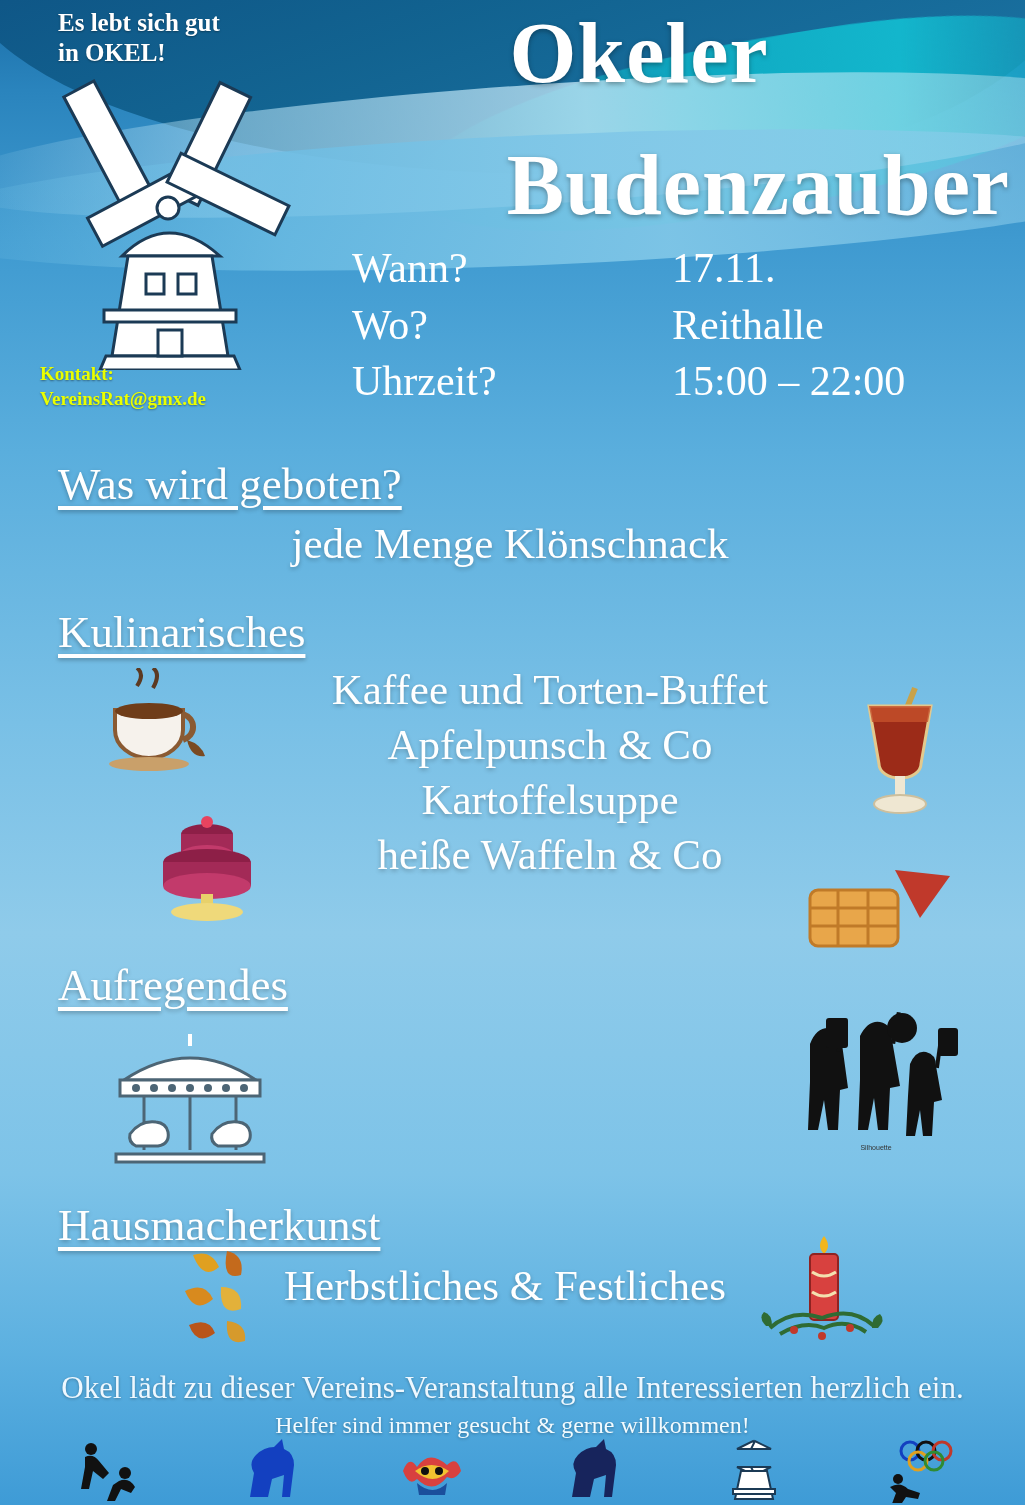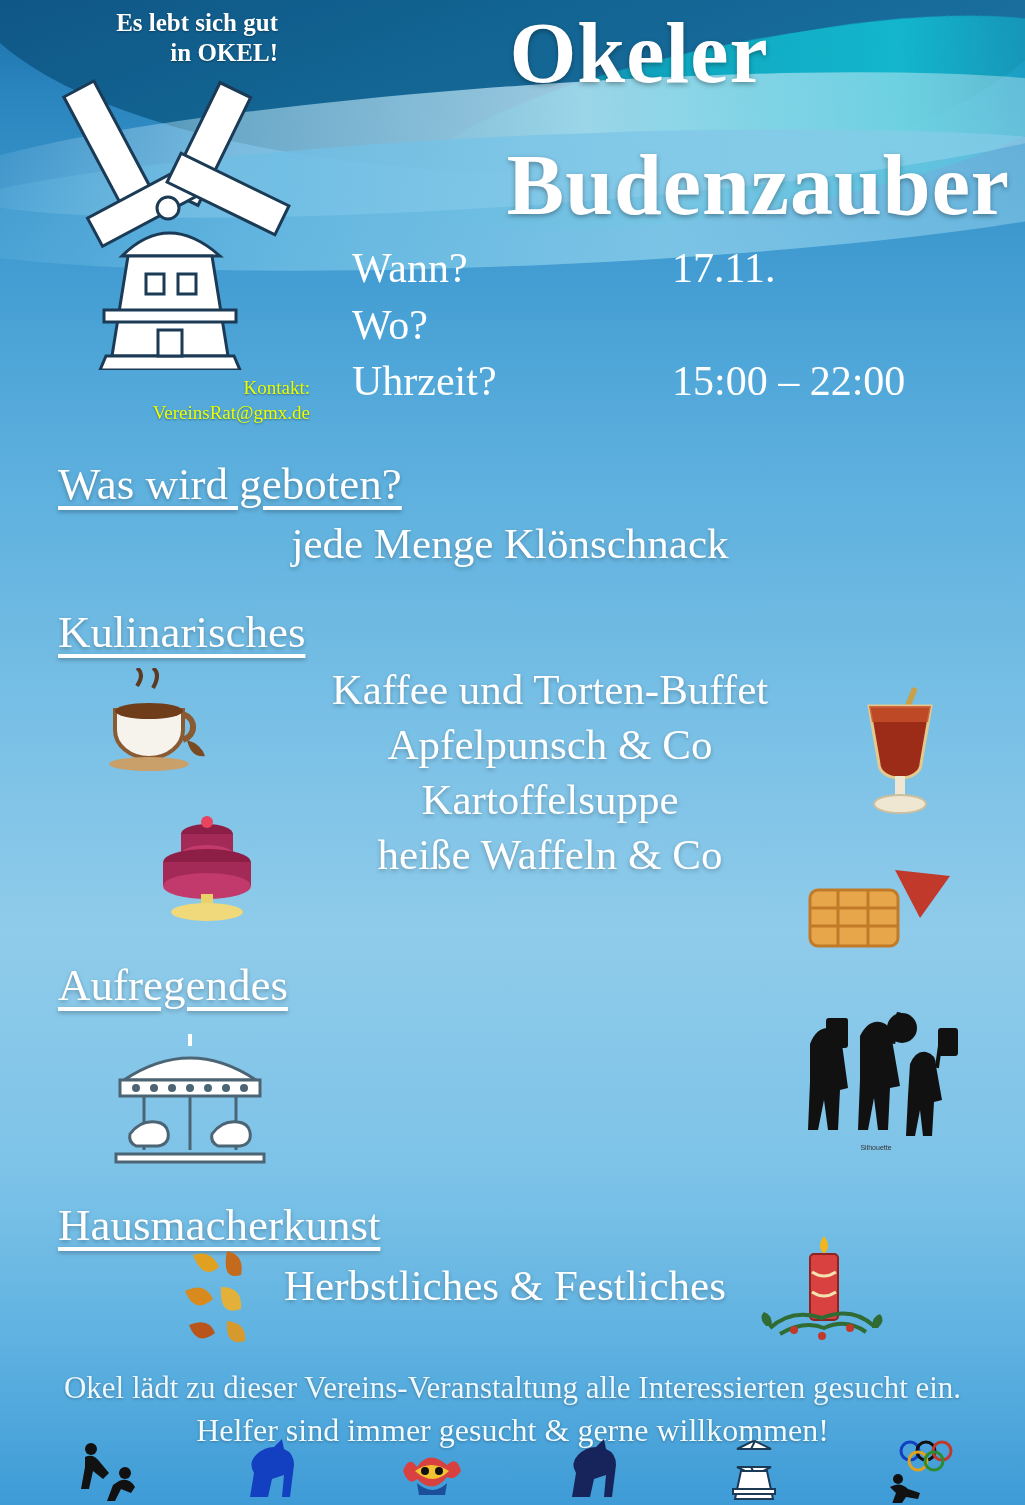--- a/index.html
+++ b/index.html
@@ -80,7 +80,7 @@
     top: 8px;
     left: 58px;
     width: 220px;
-    text-align: right;
+    text-align: left;
     font-size: 25px;
     line-height: 1.18;
     font-weight: bold;

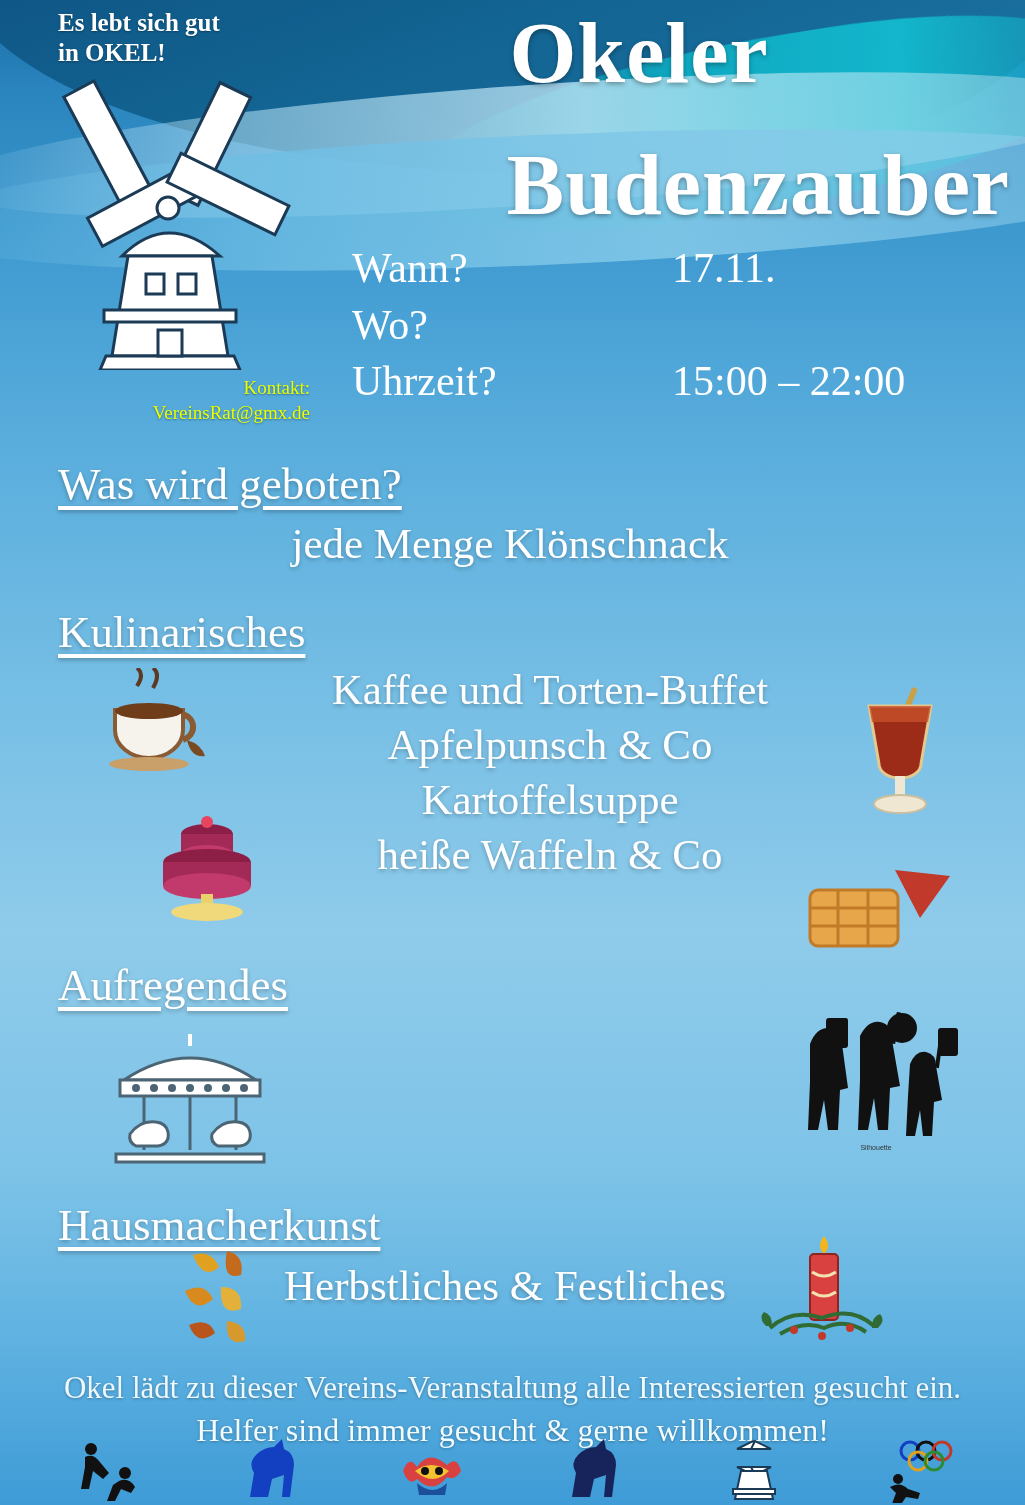--- a/index.html
+++ b/index.html
@@ -280,6 +280,7 @@
     </div>
     <div class="facts-row">
       <div class="facts-q">Wo?</div>
+      <div class="facts-a">Reithalle</div>
     </div>
     <div class="facts-row">
       <div class="facts-q">Uhrzeit?</div>

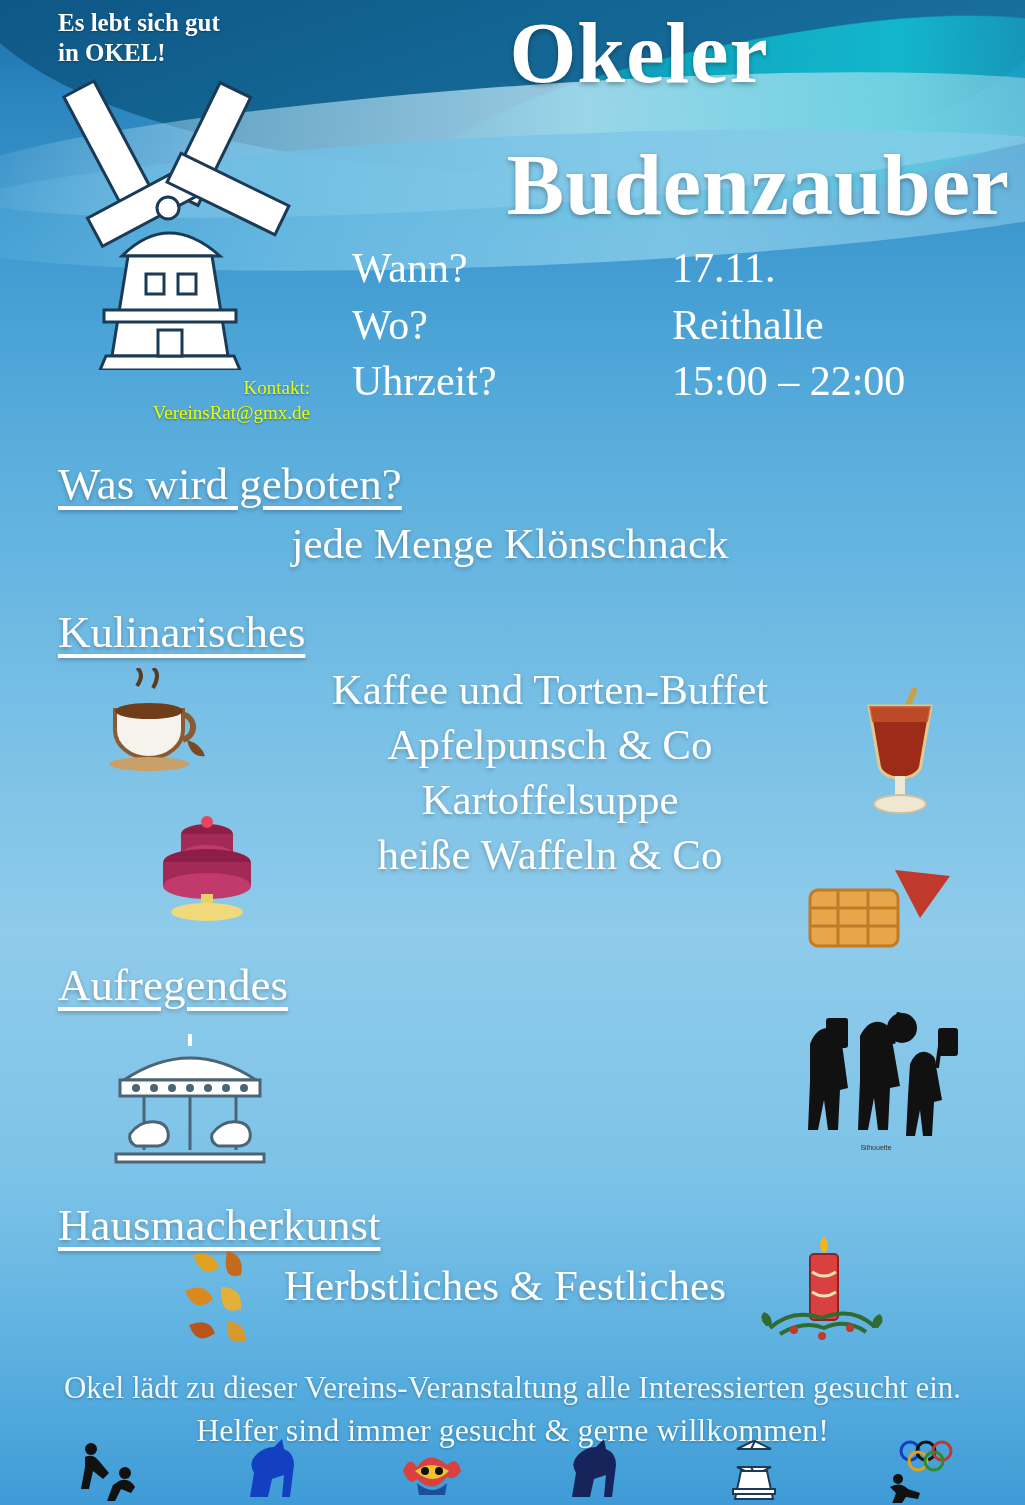--- a/index.html
+++ b/index.html
@@ -96,14 +96,14 @@
   }
   .contact {
     position: absolute;
-    top: 376px;
+    top: 362px;
     left: 40px;
     width: 270px;
-    text-align: right;
+    text-align: left;
     font-size: 19px;
     line-height: 1.3;
     color: #eaff00;
-    font-weight: normal;
+    font-weight: bold;
     text-shadow: 0 1px 2px rgba(0,0,0,.4);
   }
 

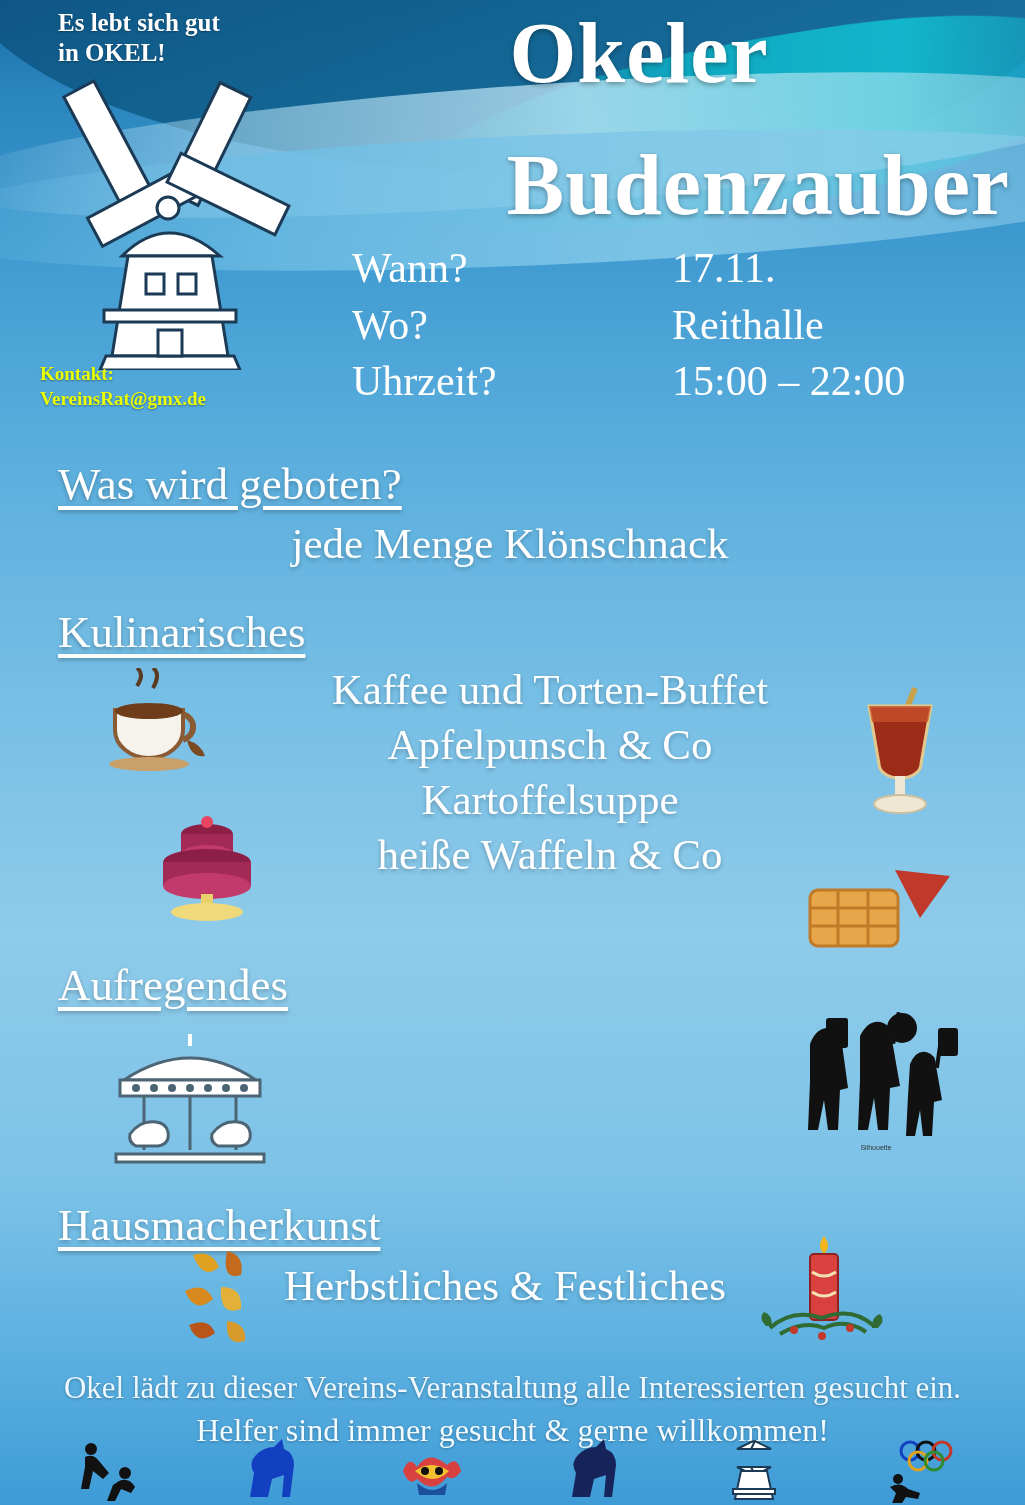--- a/index.html
+++ b/index.html
@@ -437,7 +437,7 @@
     </svg>
   </div>
 
-  <div class="footer1">Okel lädt zu dieser Vereins-Veranstaltung alle Interessierten gesucht ein.</div>
+  <div class="footer1">Okel lädt zu dieser Vereins-Veranstaltung alle Interessierten herzlich ein.</div>
   <div class="footer2">Helfer sind immer gesucht &amp; gerne willkommen!</div>
 
   <div class="club-strip">

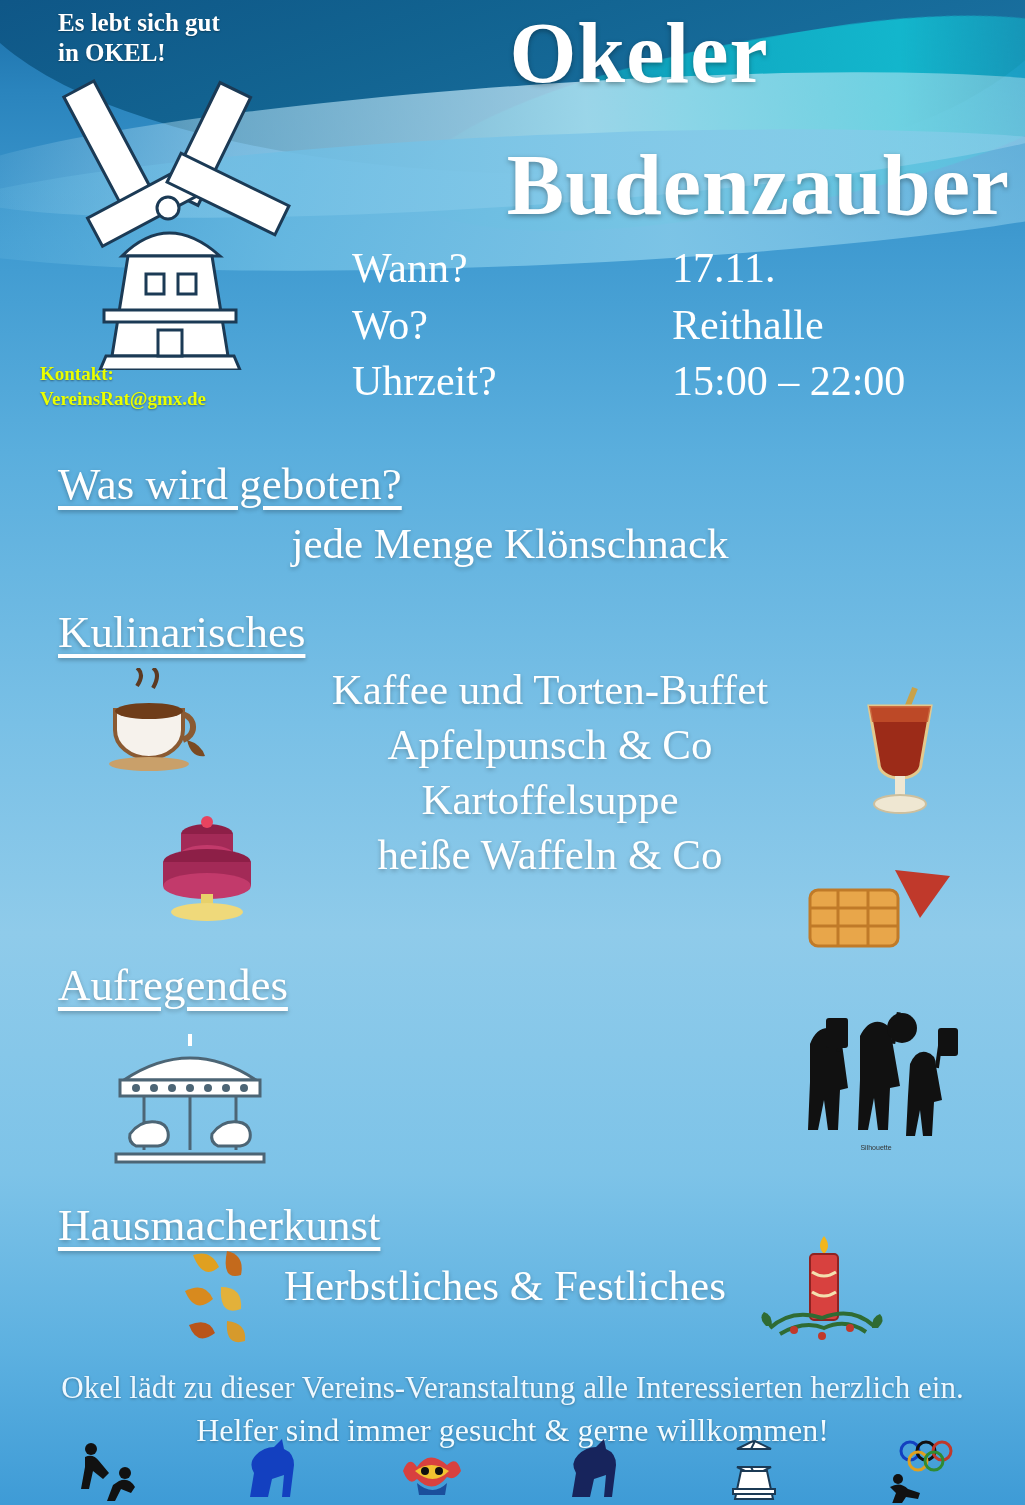--- a/index.html
+++ b/index.html
@@ -195,7 +195,7 @@
     left: 0;
     width: 1025px;
     text-align: center;
-    font-size: 32px;
+    font-size: 24px;
     color: #f2fbff;
     text-shadow: 0 1px 3px rgba(0,0,0,.3);
   }

